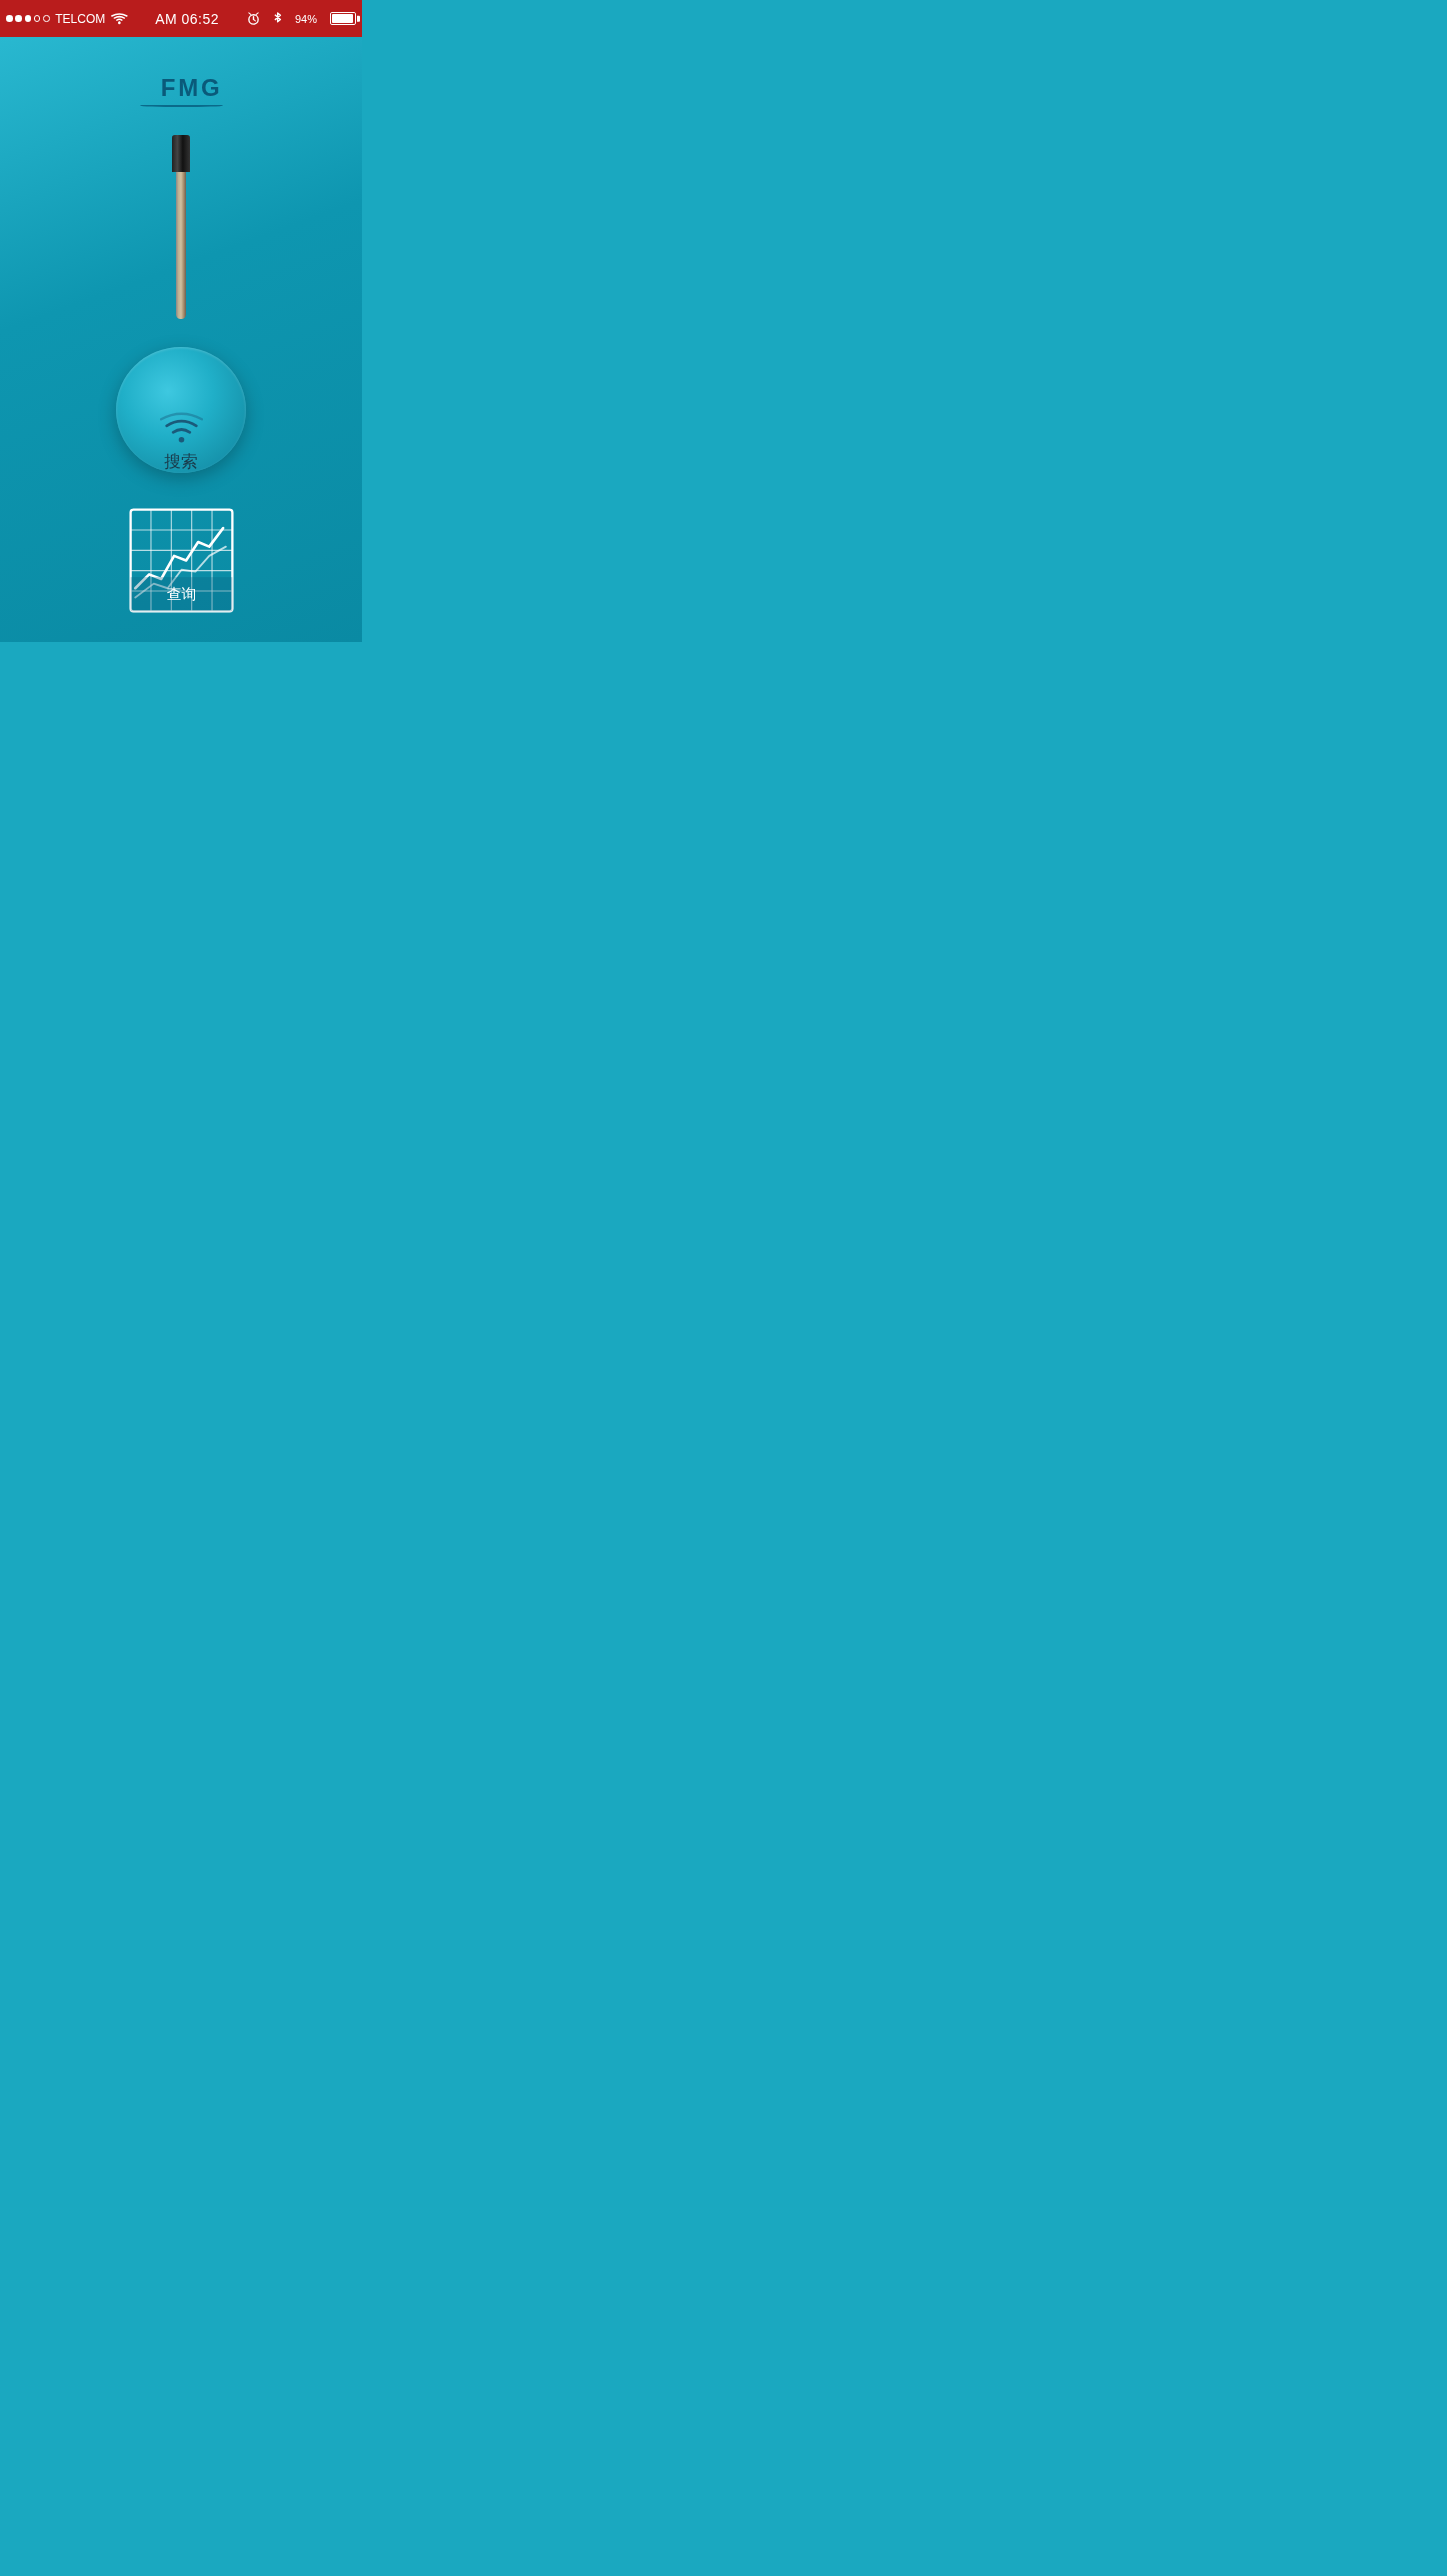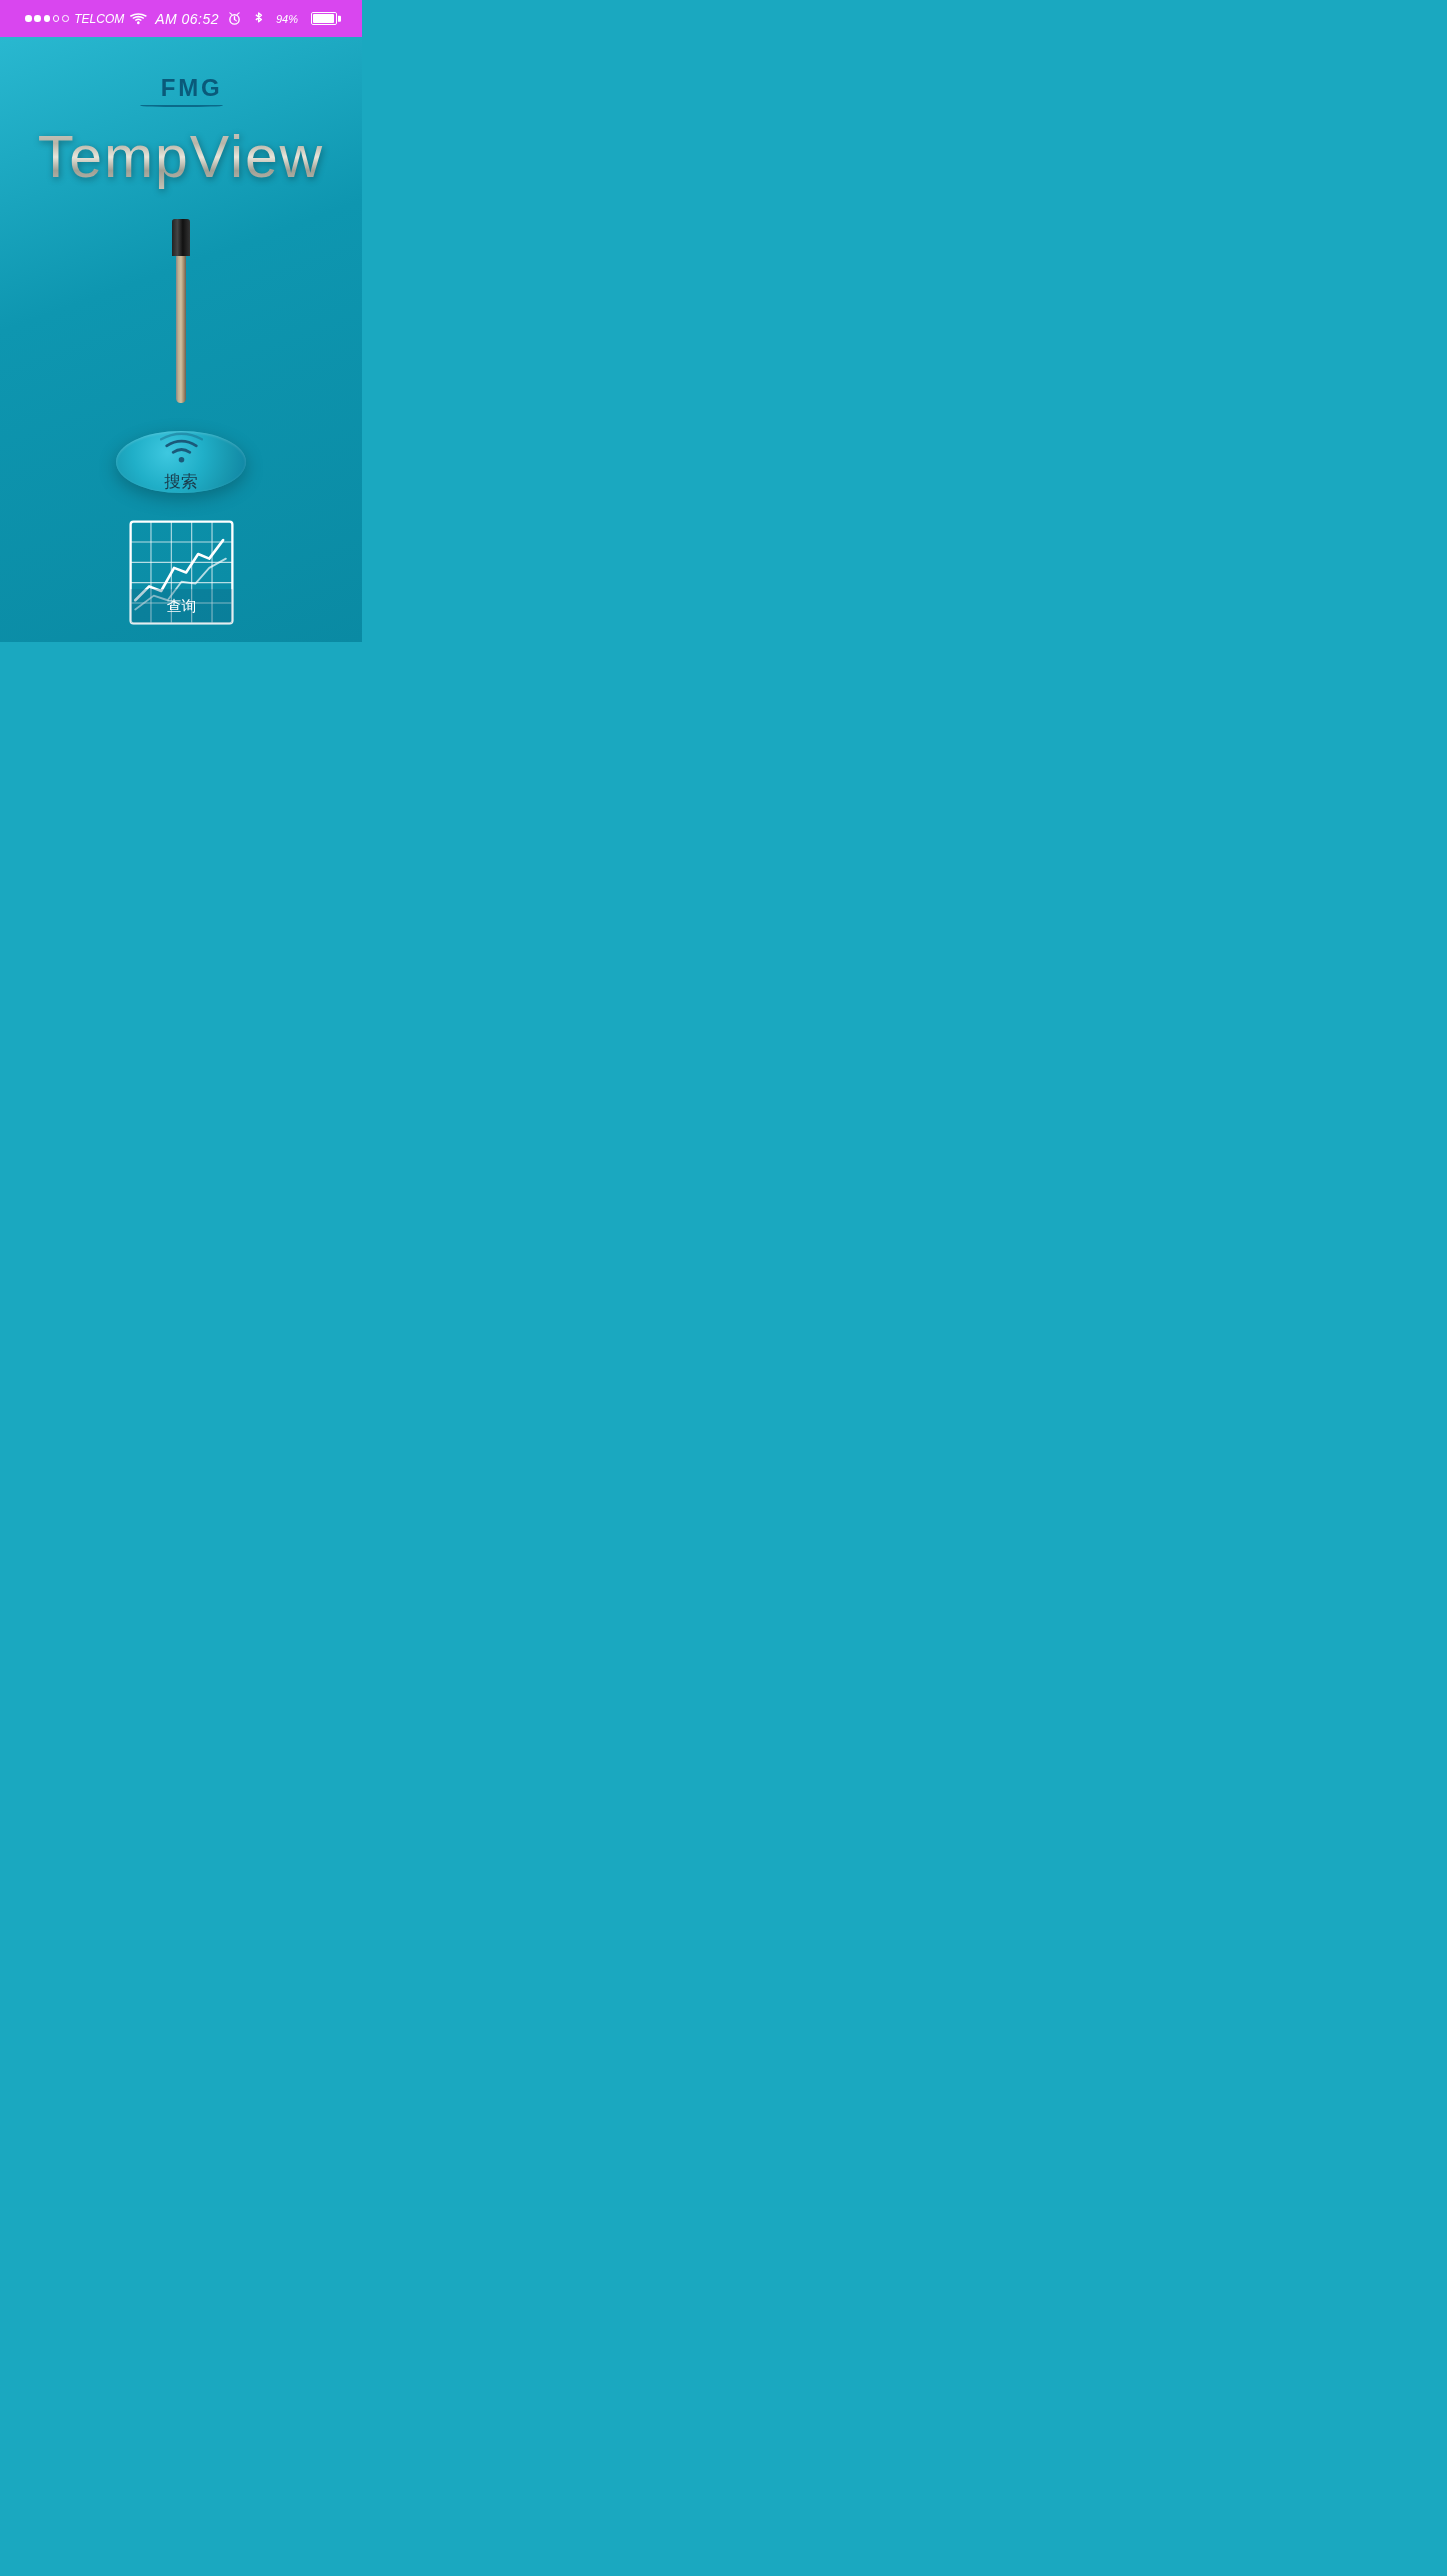--- a/index.html
+++ b/index.html
@@ -18,13 +18,12 @@
     
     .status-bar {
       height: 37px;
-      background: #d946ef;
+      background: #b91c1c;
       display: flex;
       align-items: center;
       justify-content: space-between;
-      padding: 0 25px;
+      padding: 0 6px;
       flex-shrink: 0;
-      font-style: italic;
     }
     .status-left {
       display: flex;

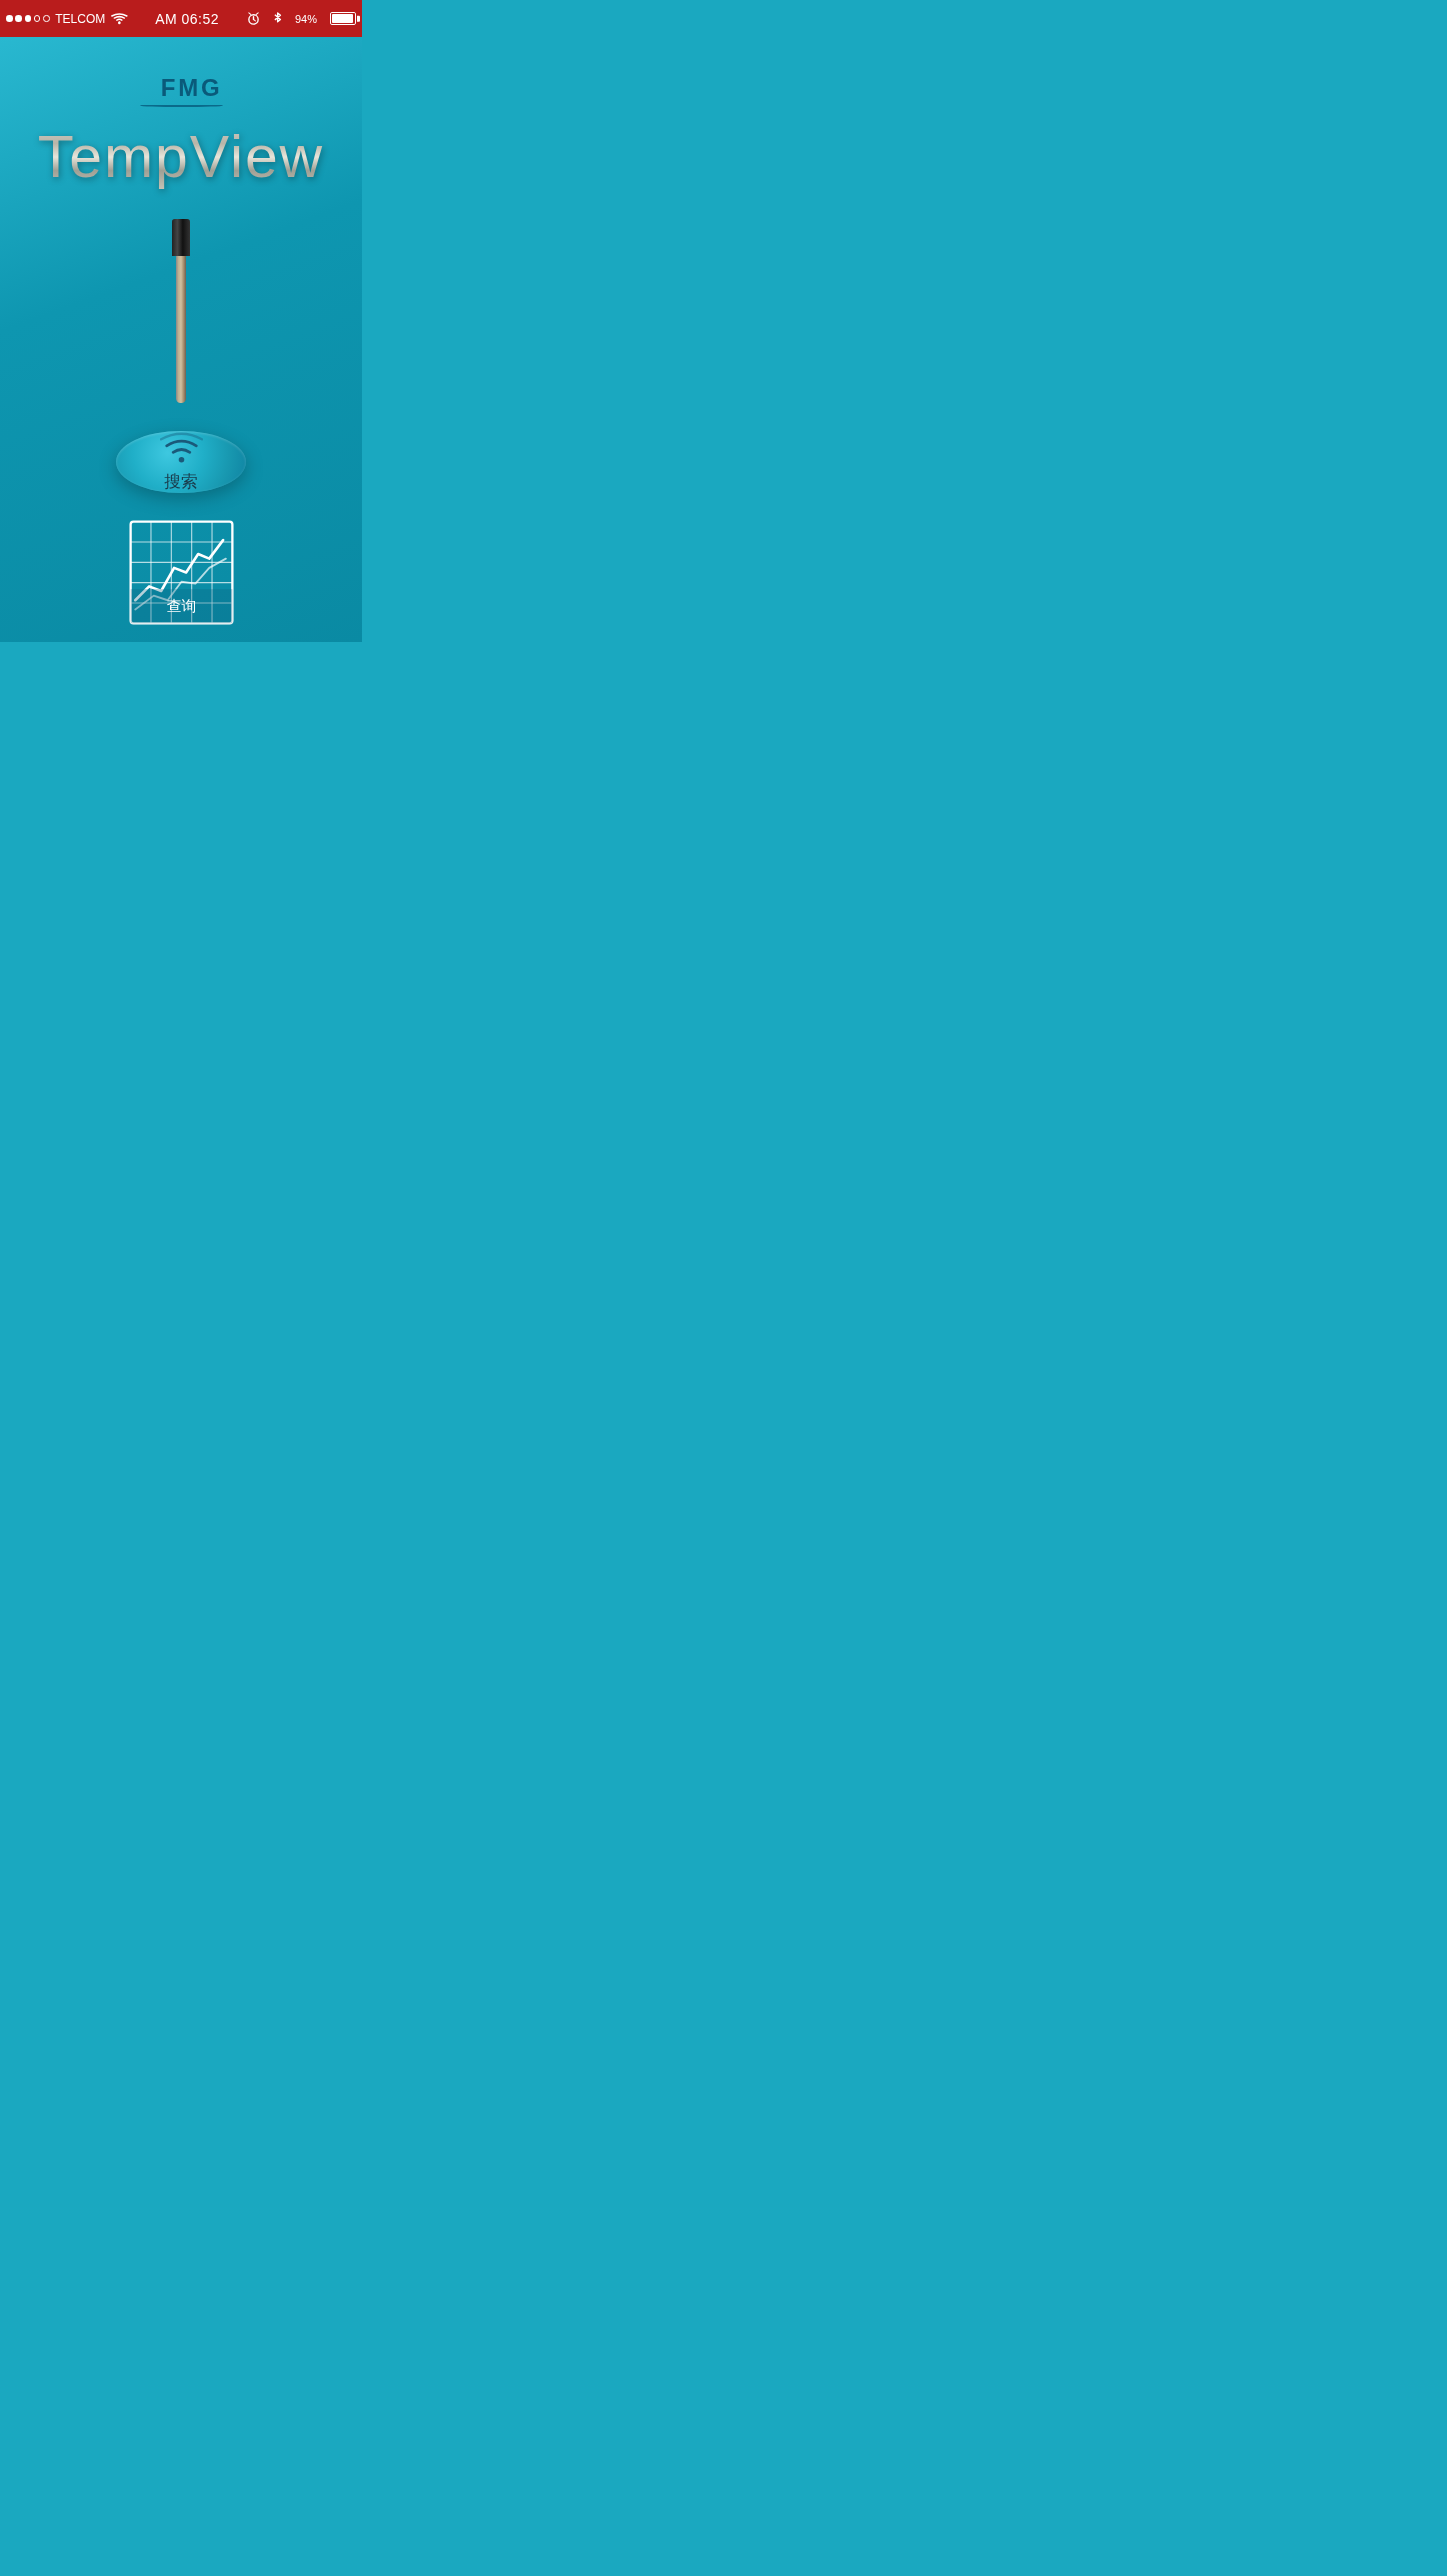--- a/index.html
+++ b/index.html
@@ -279,7 +279,6 @@
     <div class="fmg-underline"></div>
   </div>
 
-  <div class="tempview-title">TempView</div>
 
   <div class="probe-container">
     <div class="probe-tip"></div>

